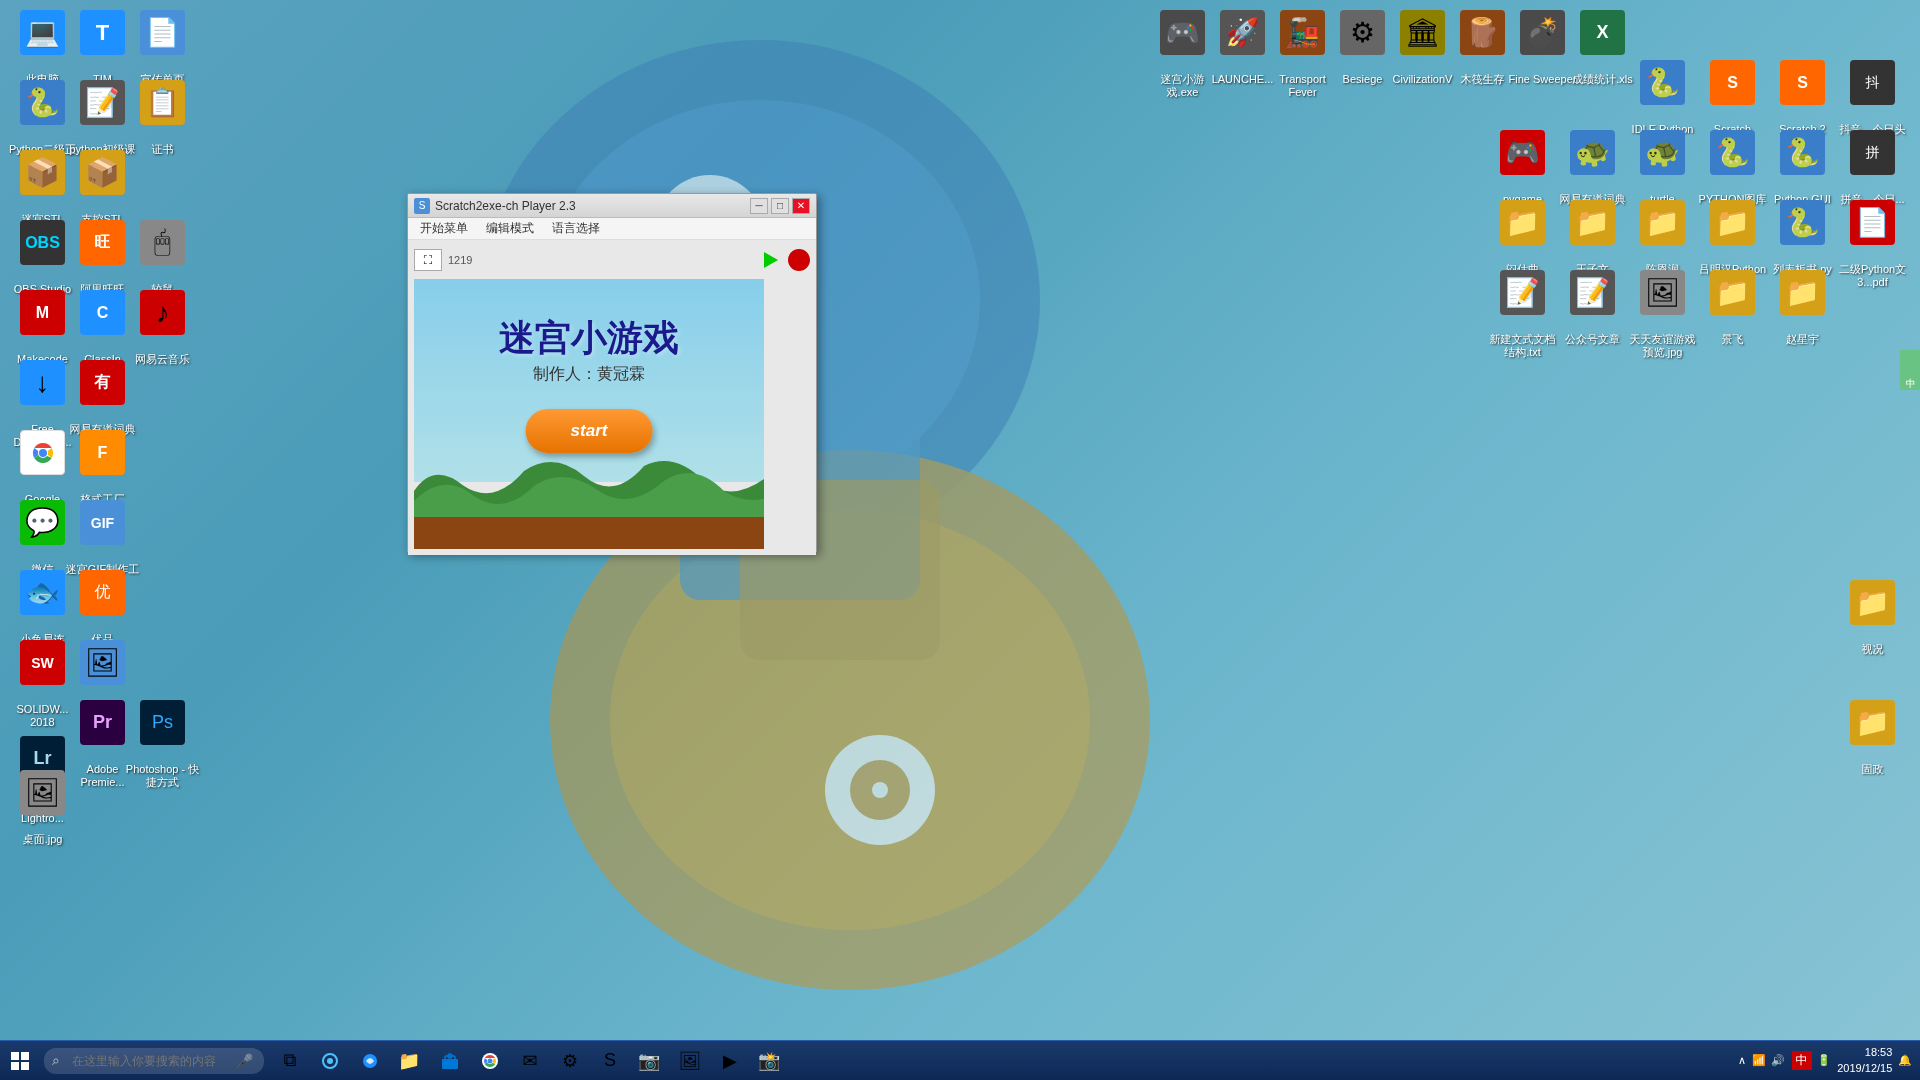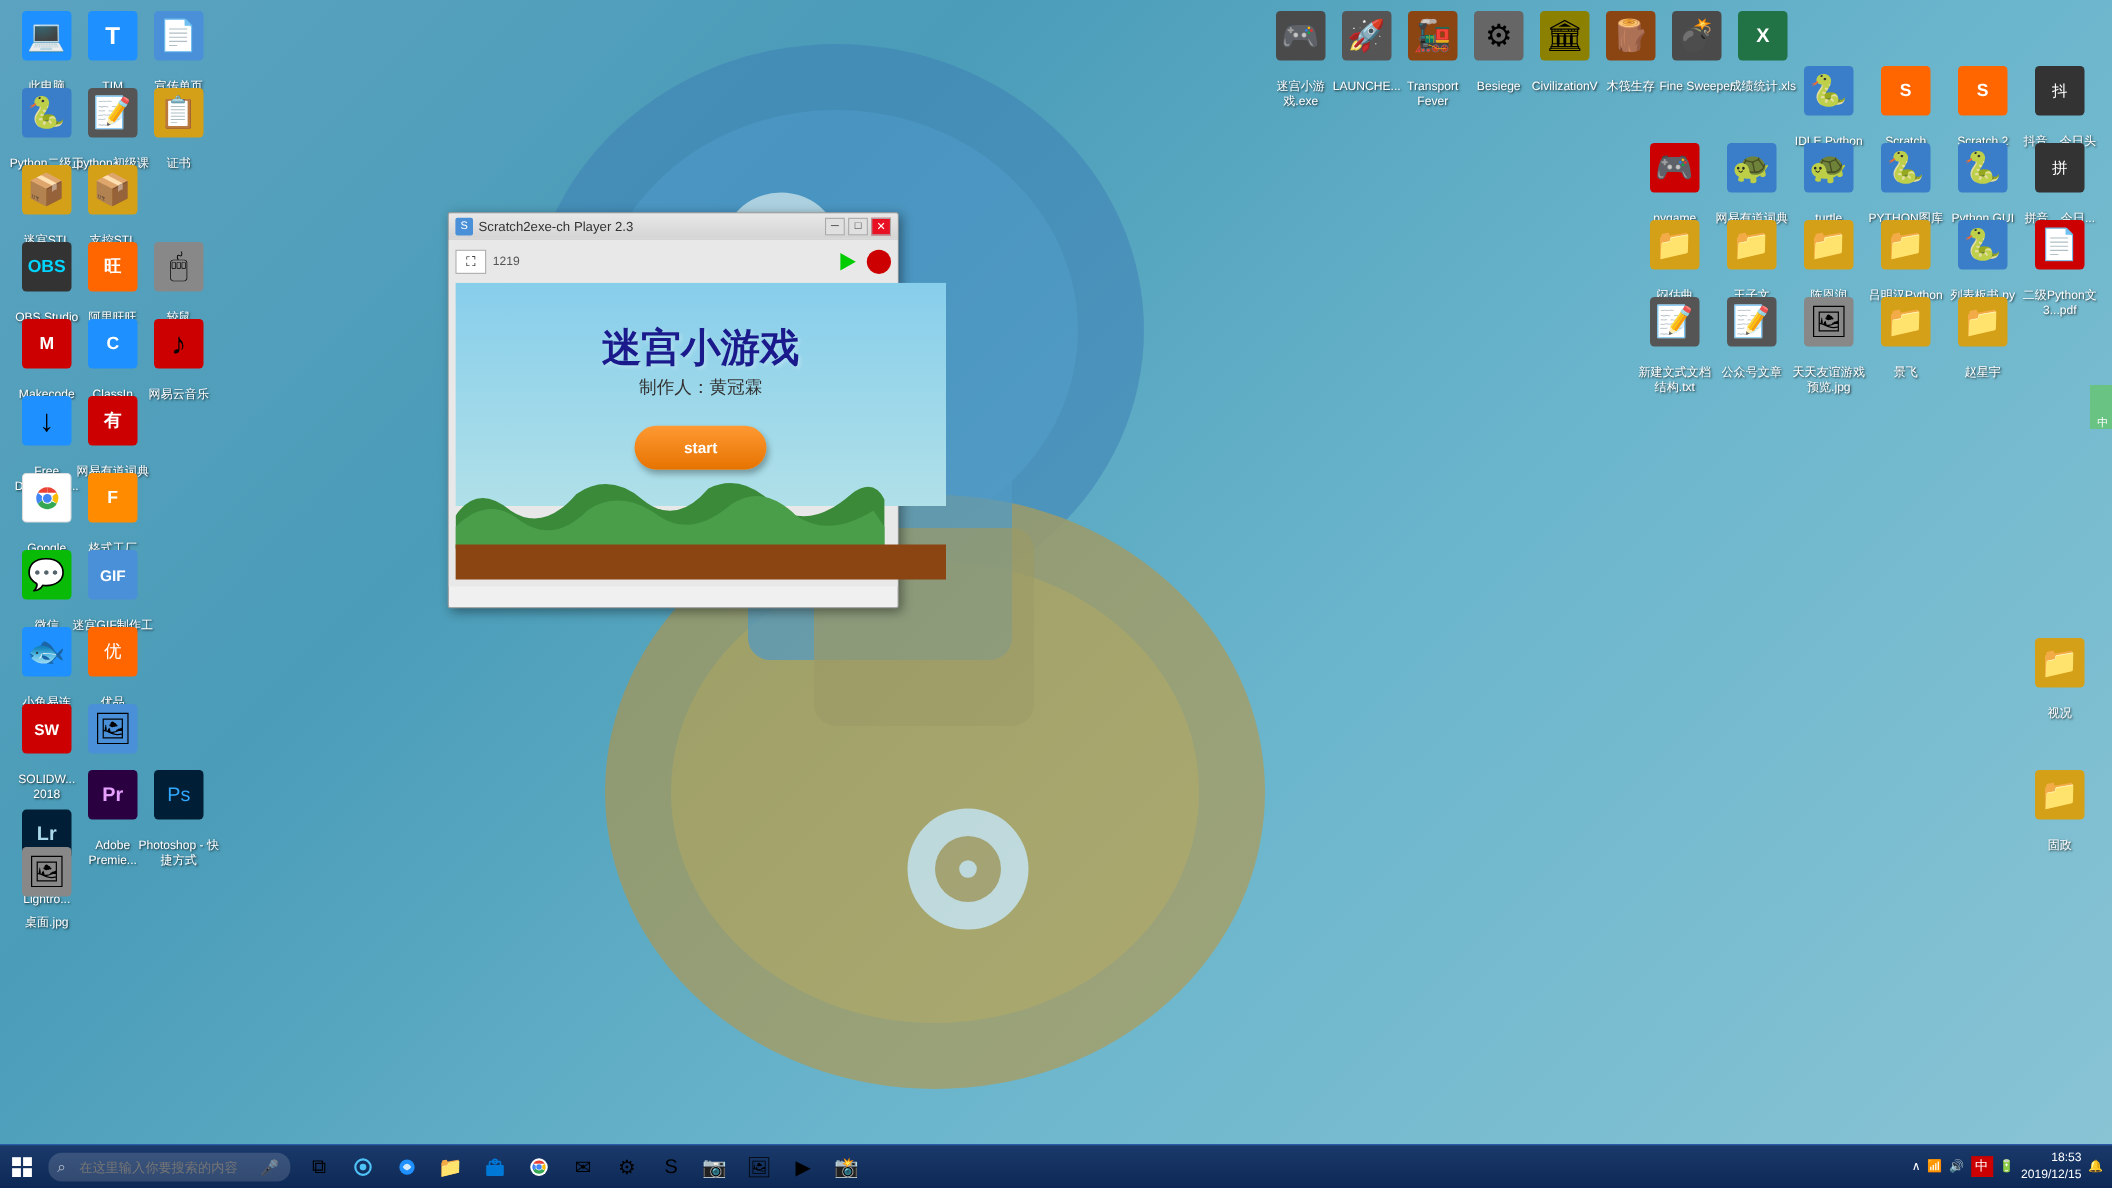--- a/index.html
+++ b/index.html
@@ -648,6 +648,11 @@
         <button class="win-btn">□</button>
         <button class="win-btn win-btn-close">✕</button>
       </div>
+    </div>
+    <div class="window-menubar">
+      <span class="menu-item">开始菜单</span>
+      <span class="menu-item">编辑模式</span>
+      <span class="menu-item">语言选择</span>
     </div>
     <div class="window-content">
       <div class="scratch-toolbar">

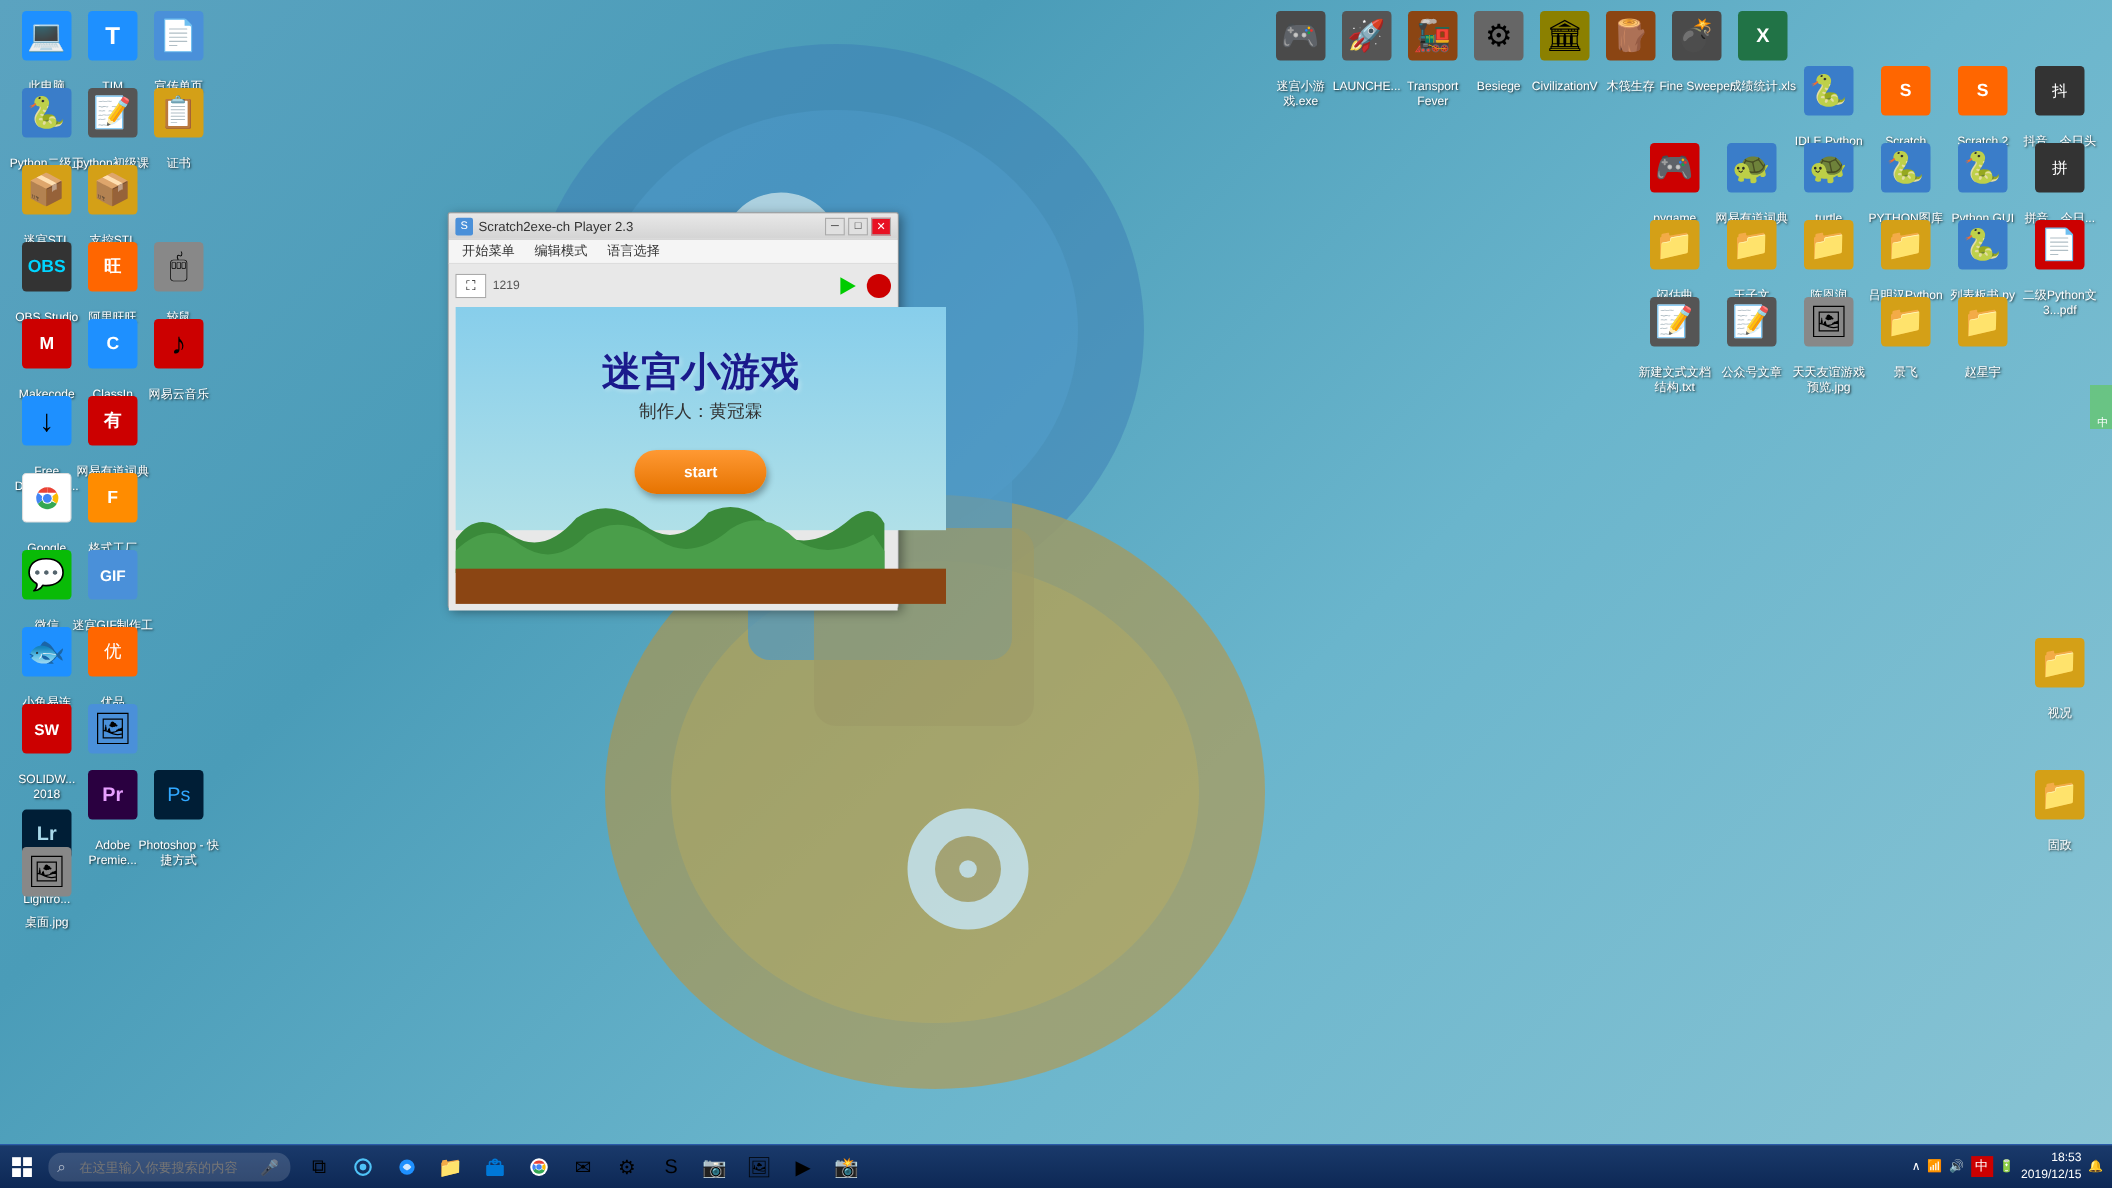--- a/index.html
+++ b/index.html
@@ -184,7 +184,7 @@
 
     
     .game-canvas {
-      width: 446px;
+      width: 350px;
       height: 270px;
       position: relative;
       overflow: hidden;

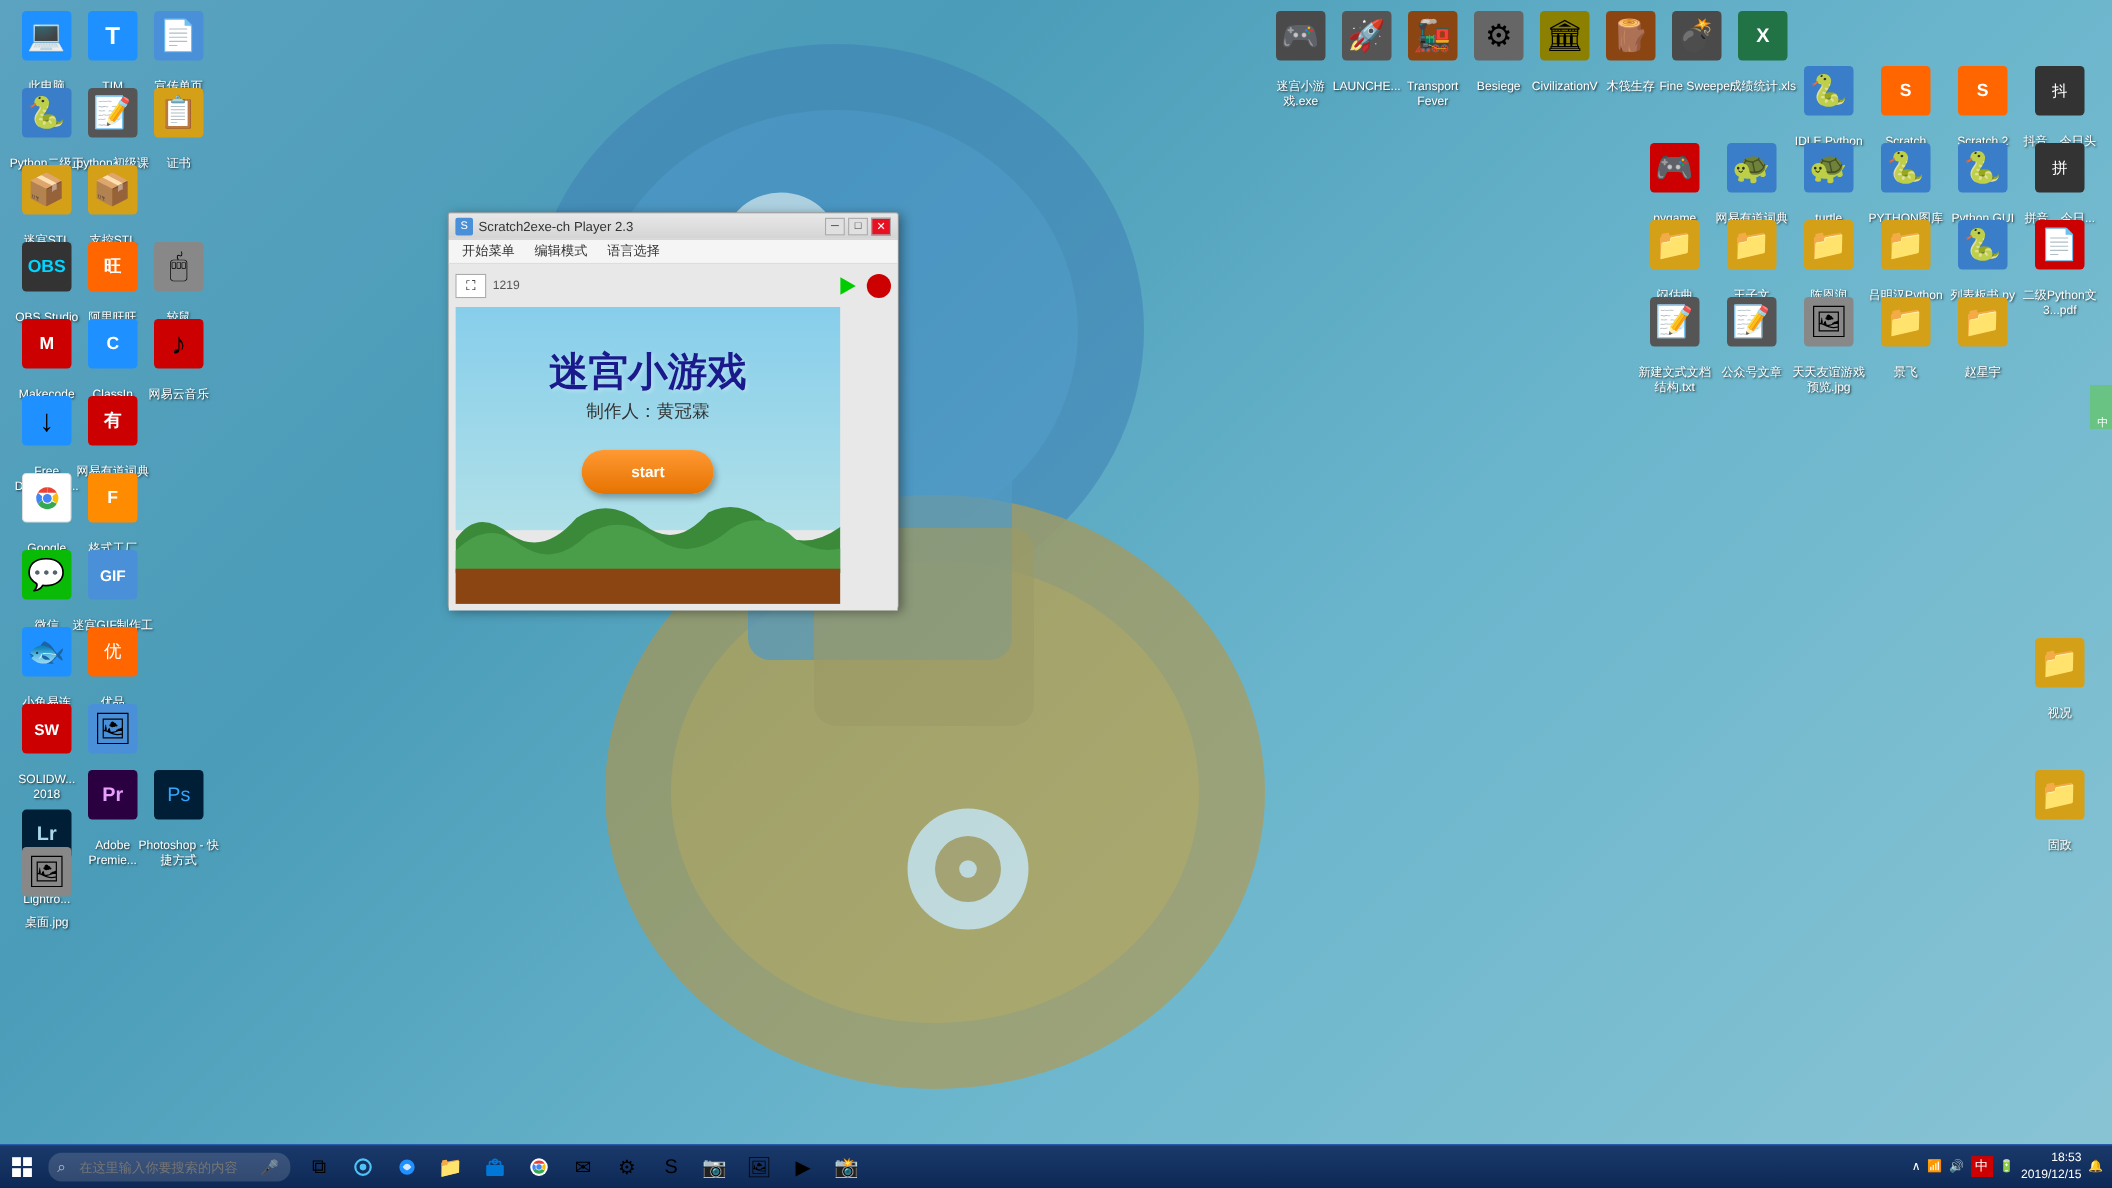--- a/index.html
+++ b/index.html
@@ -241,7 +241,8 @@
       border: none;
       border-radius: 30px;
       padding: 12px 45px;
-      font-size: 14px;
+      font-size: 17px;
+      font-style: italic;
       font-weight: bold;
       color: white;
       cursor: pointer;

